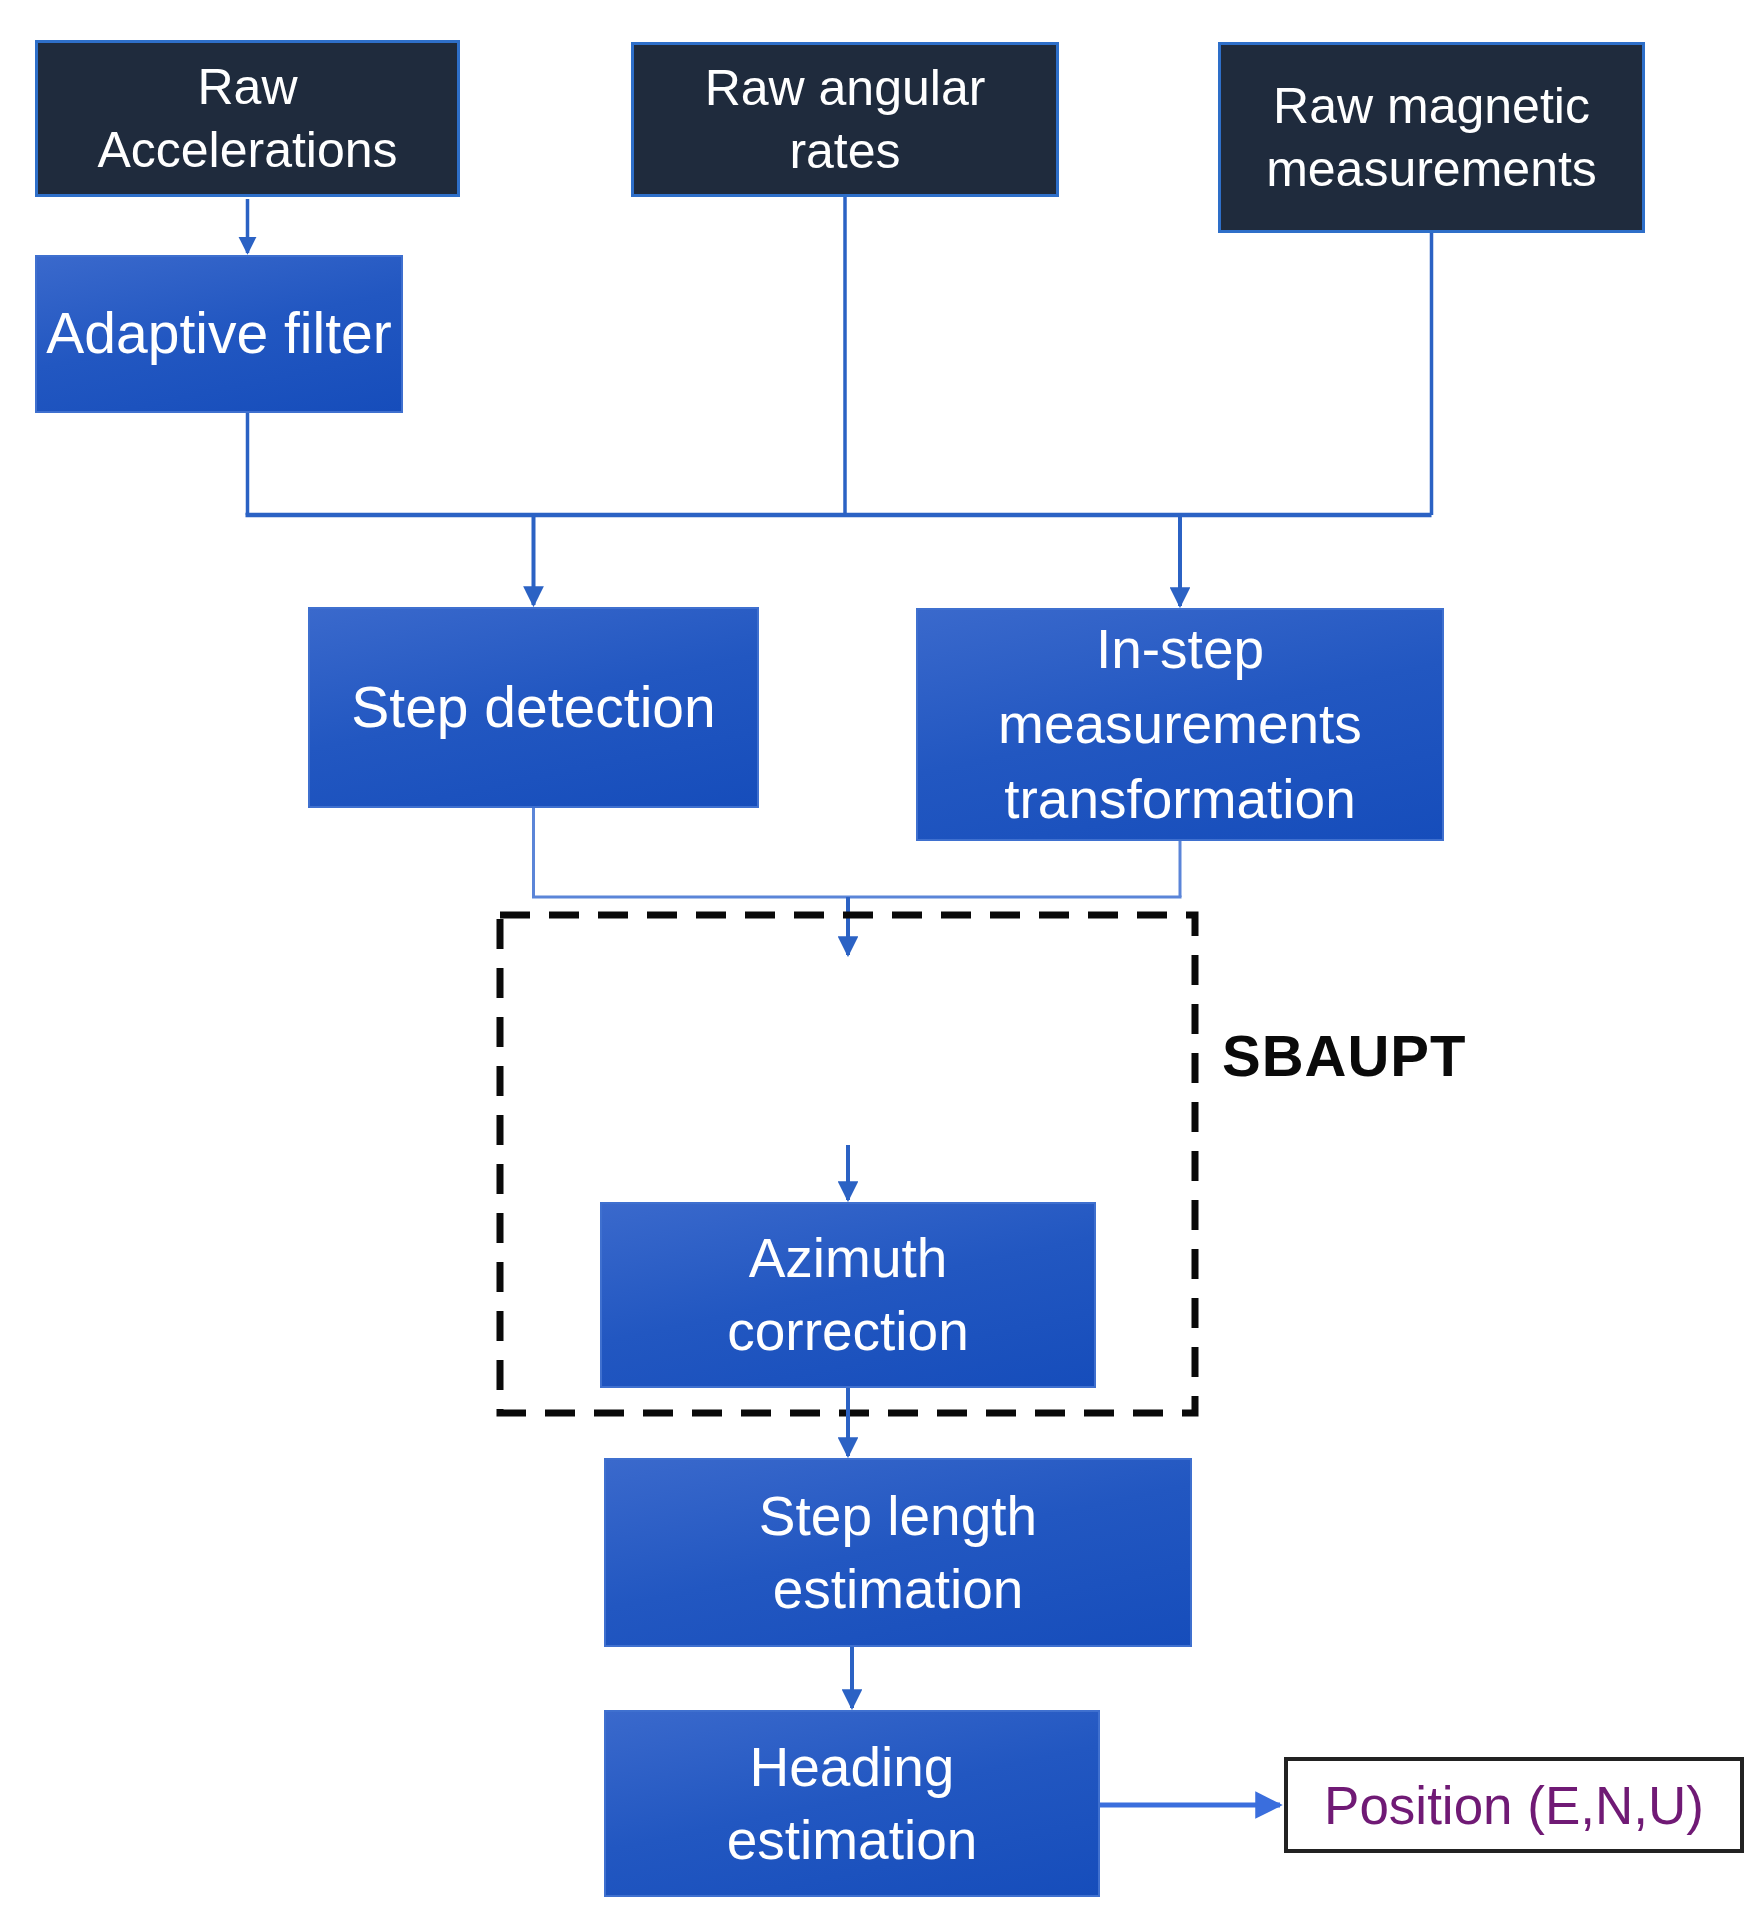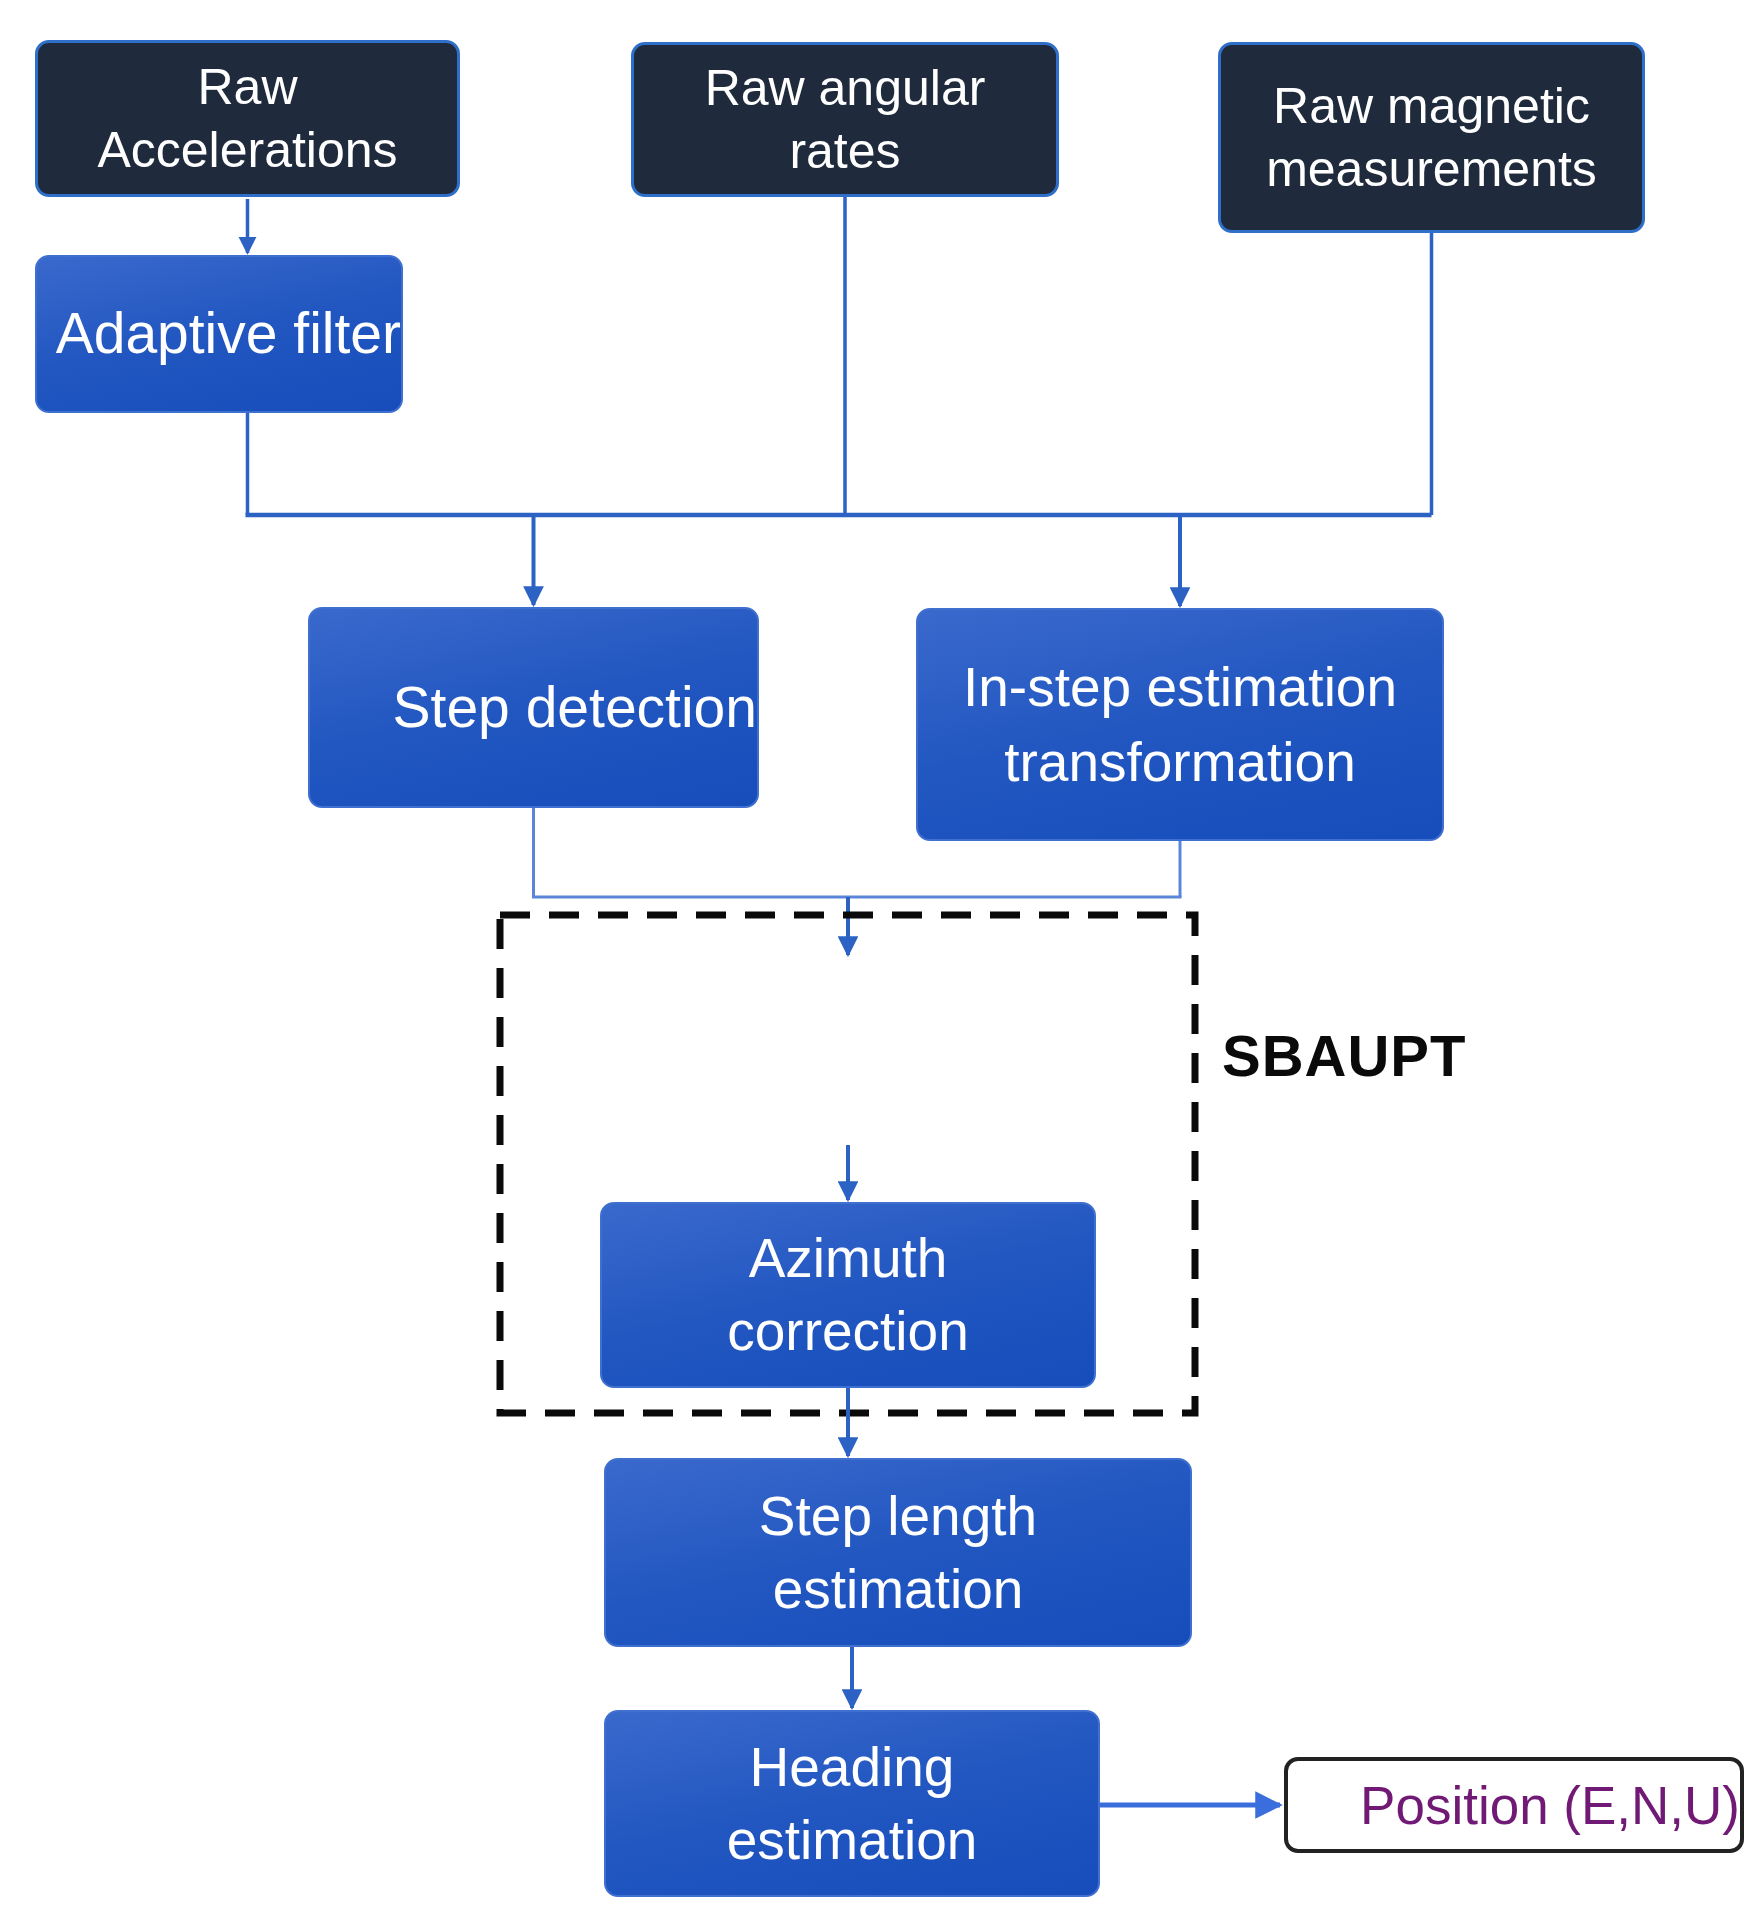--- a/index.html
+++ b/index.html
@@ -13,11 +13,10 @@
   .layer { position:absolute; left:0; top:0; }
   .node {
     position:absolute;
-    display:flex; align-items:center; justify-content:flex-end;
+    display:flex; align-items:center; justify-content:center;
     text-align:center;
     box-sizing:border-box;
     color:#ffffff;
-    border-radius:14px;
   }
   .source {
     background:#1f2b3d;

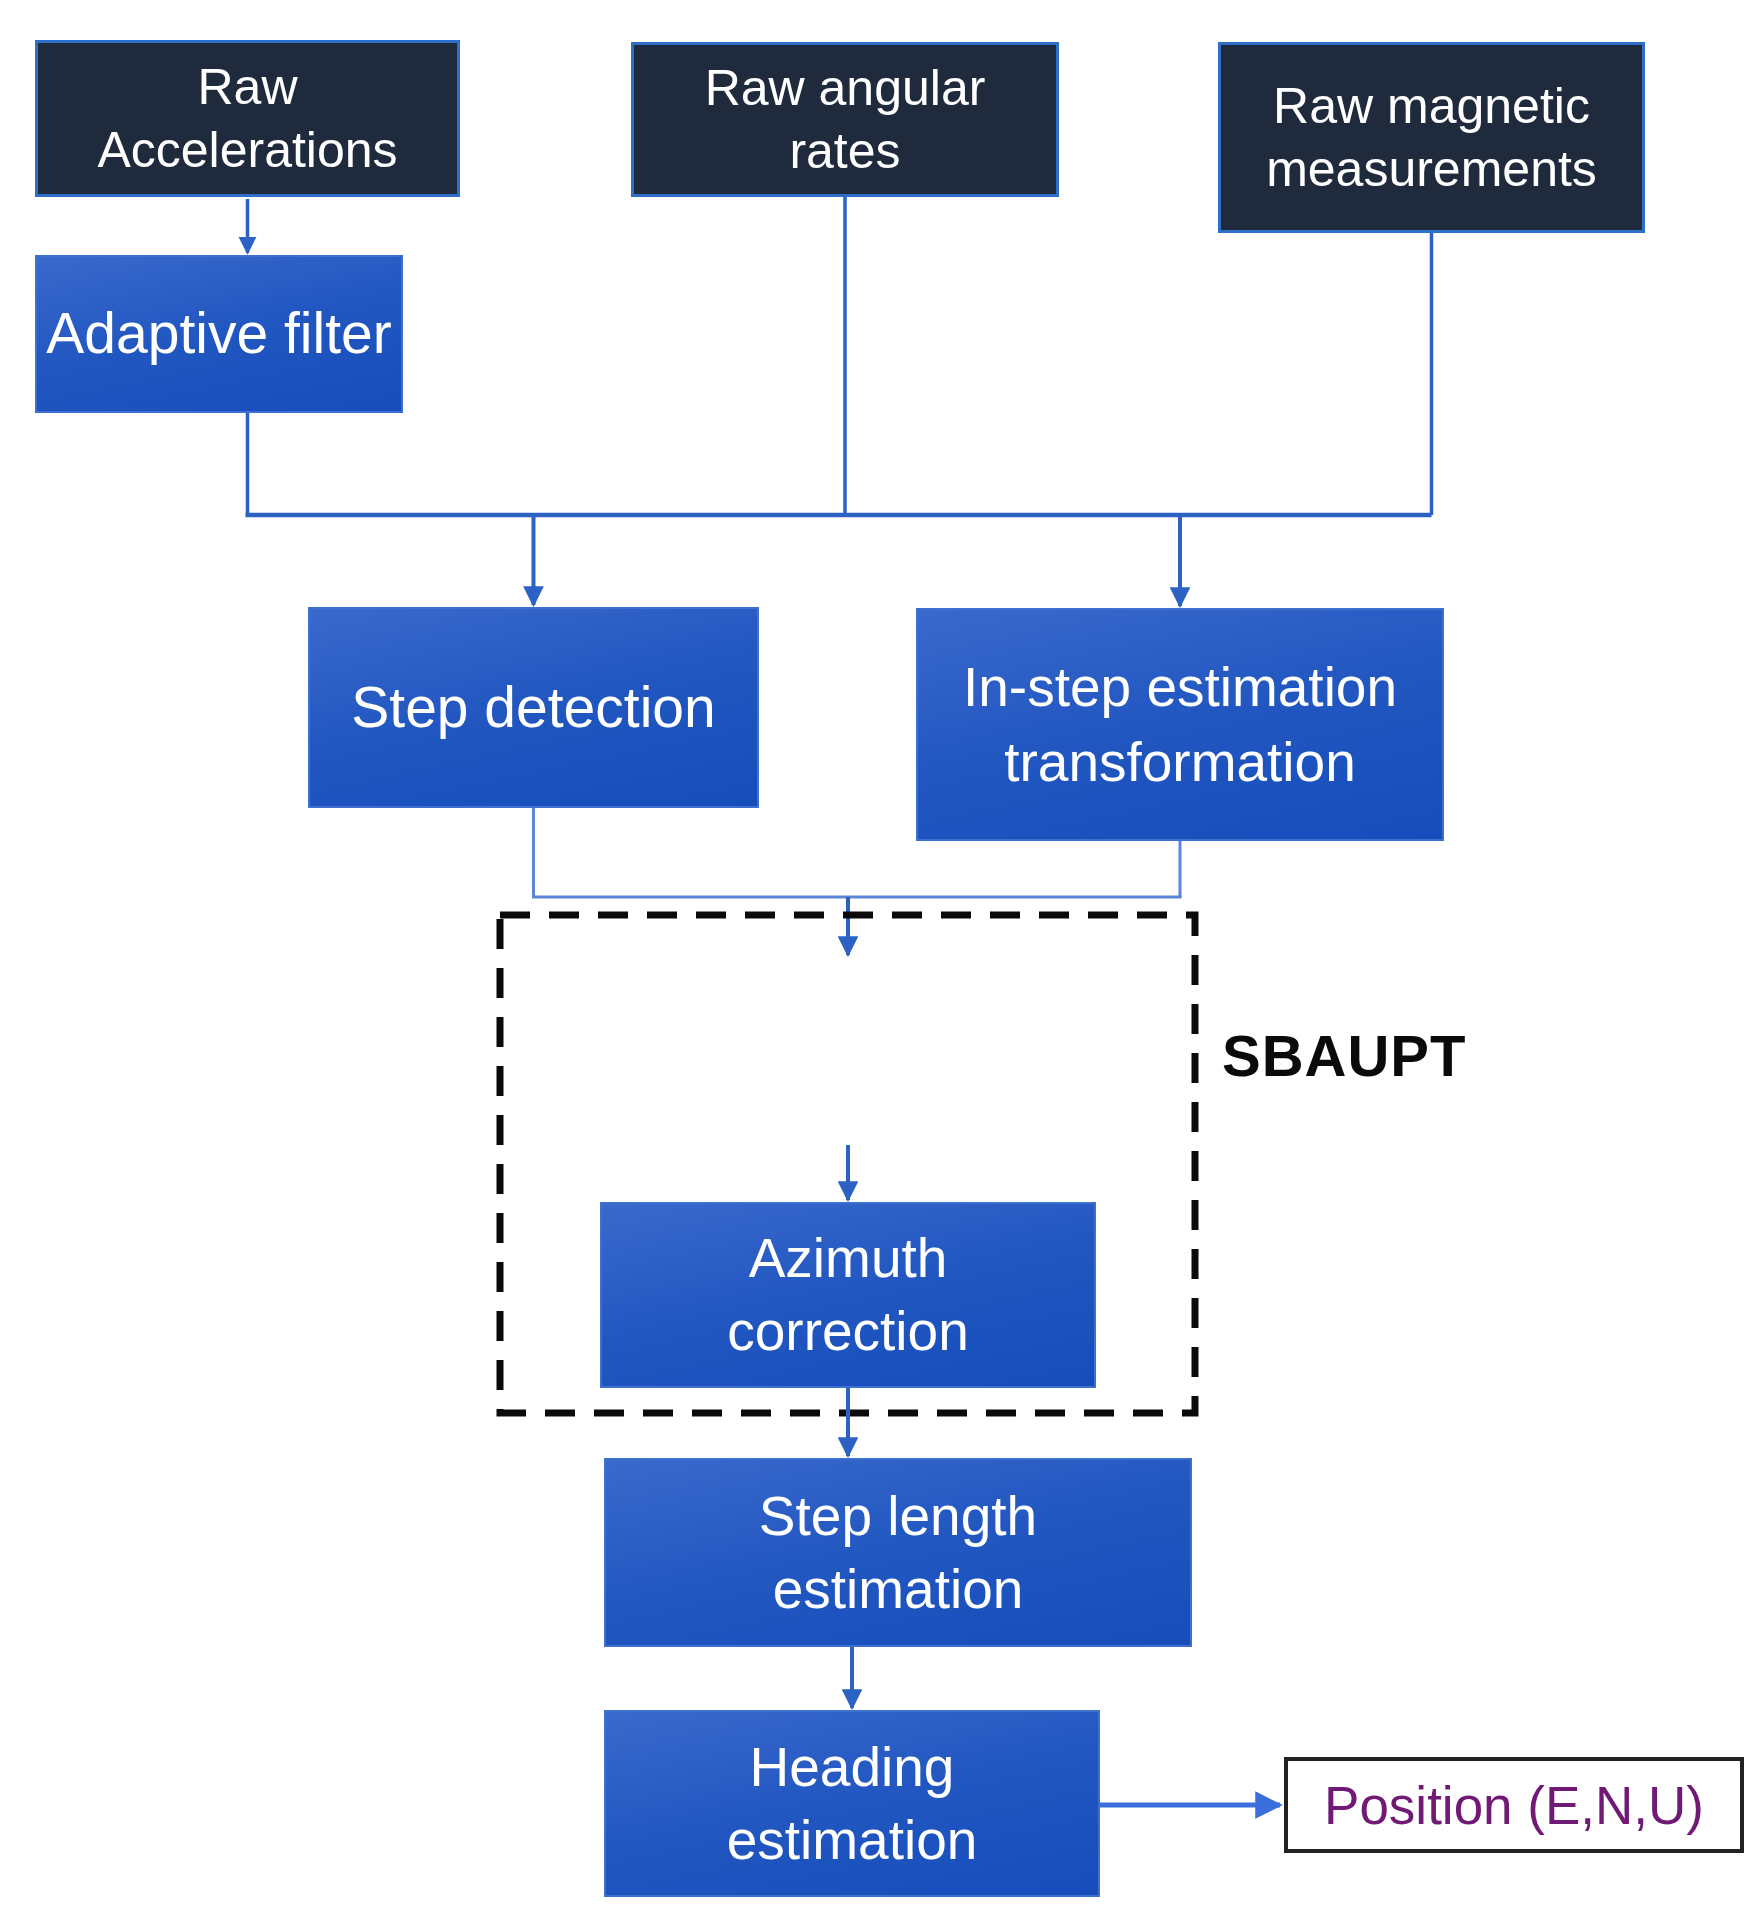--- a/index.html
+++ b/index.html
@@ -110,7 +110,7 @@
   </div>
 
   <div class="node process n-instep">
-    <span>In-step estimation transformation</span>
+    <span>In-step measurements transformation</span>
   </div>
 
 

